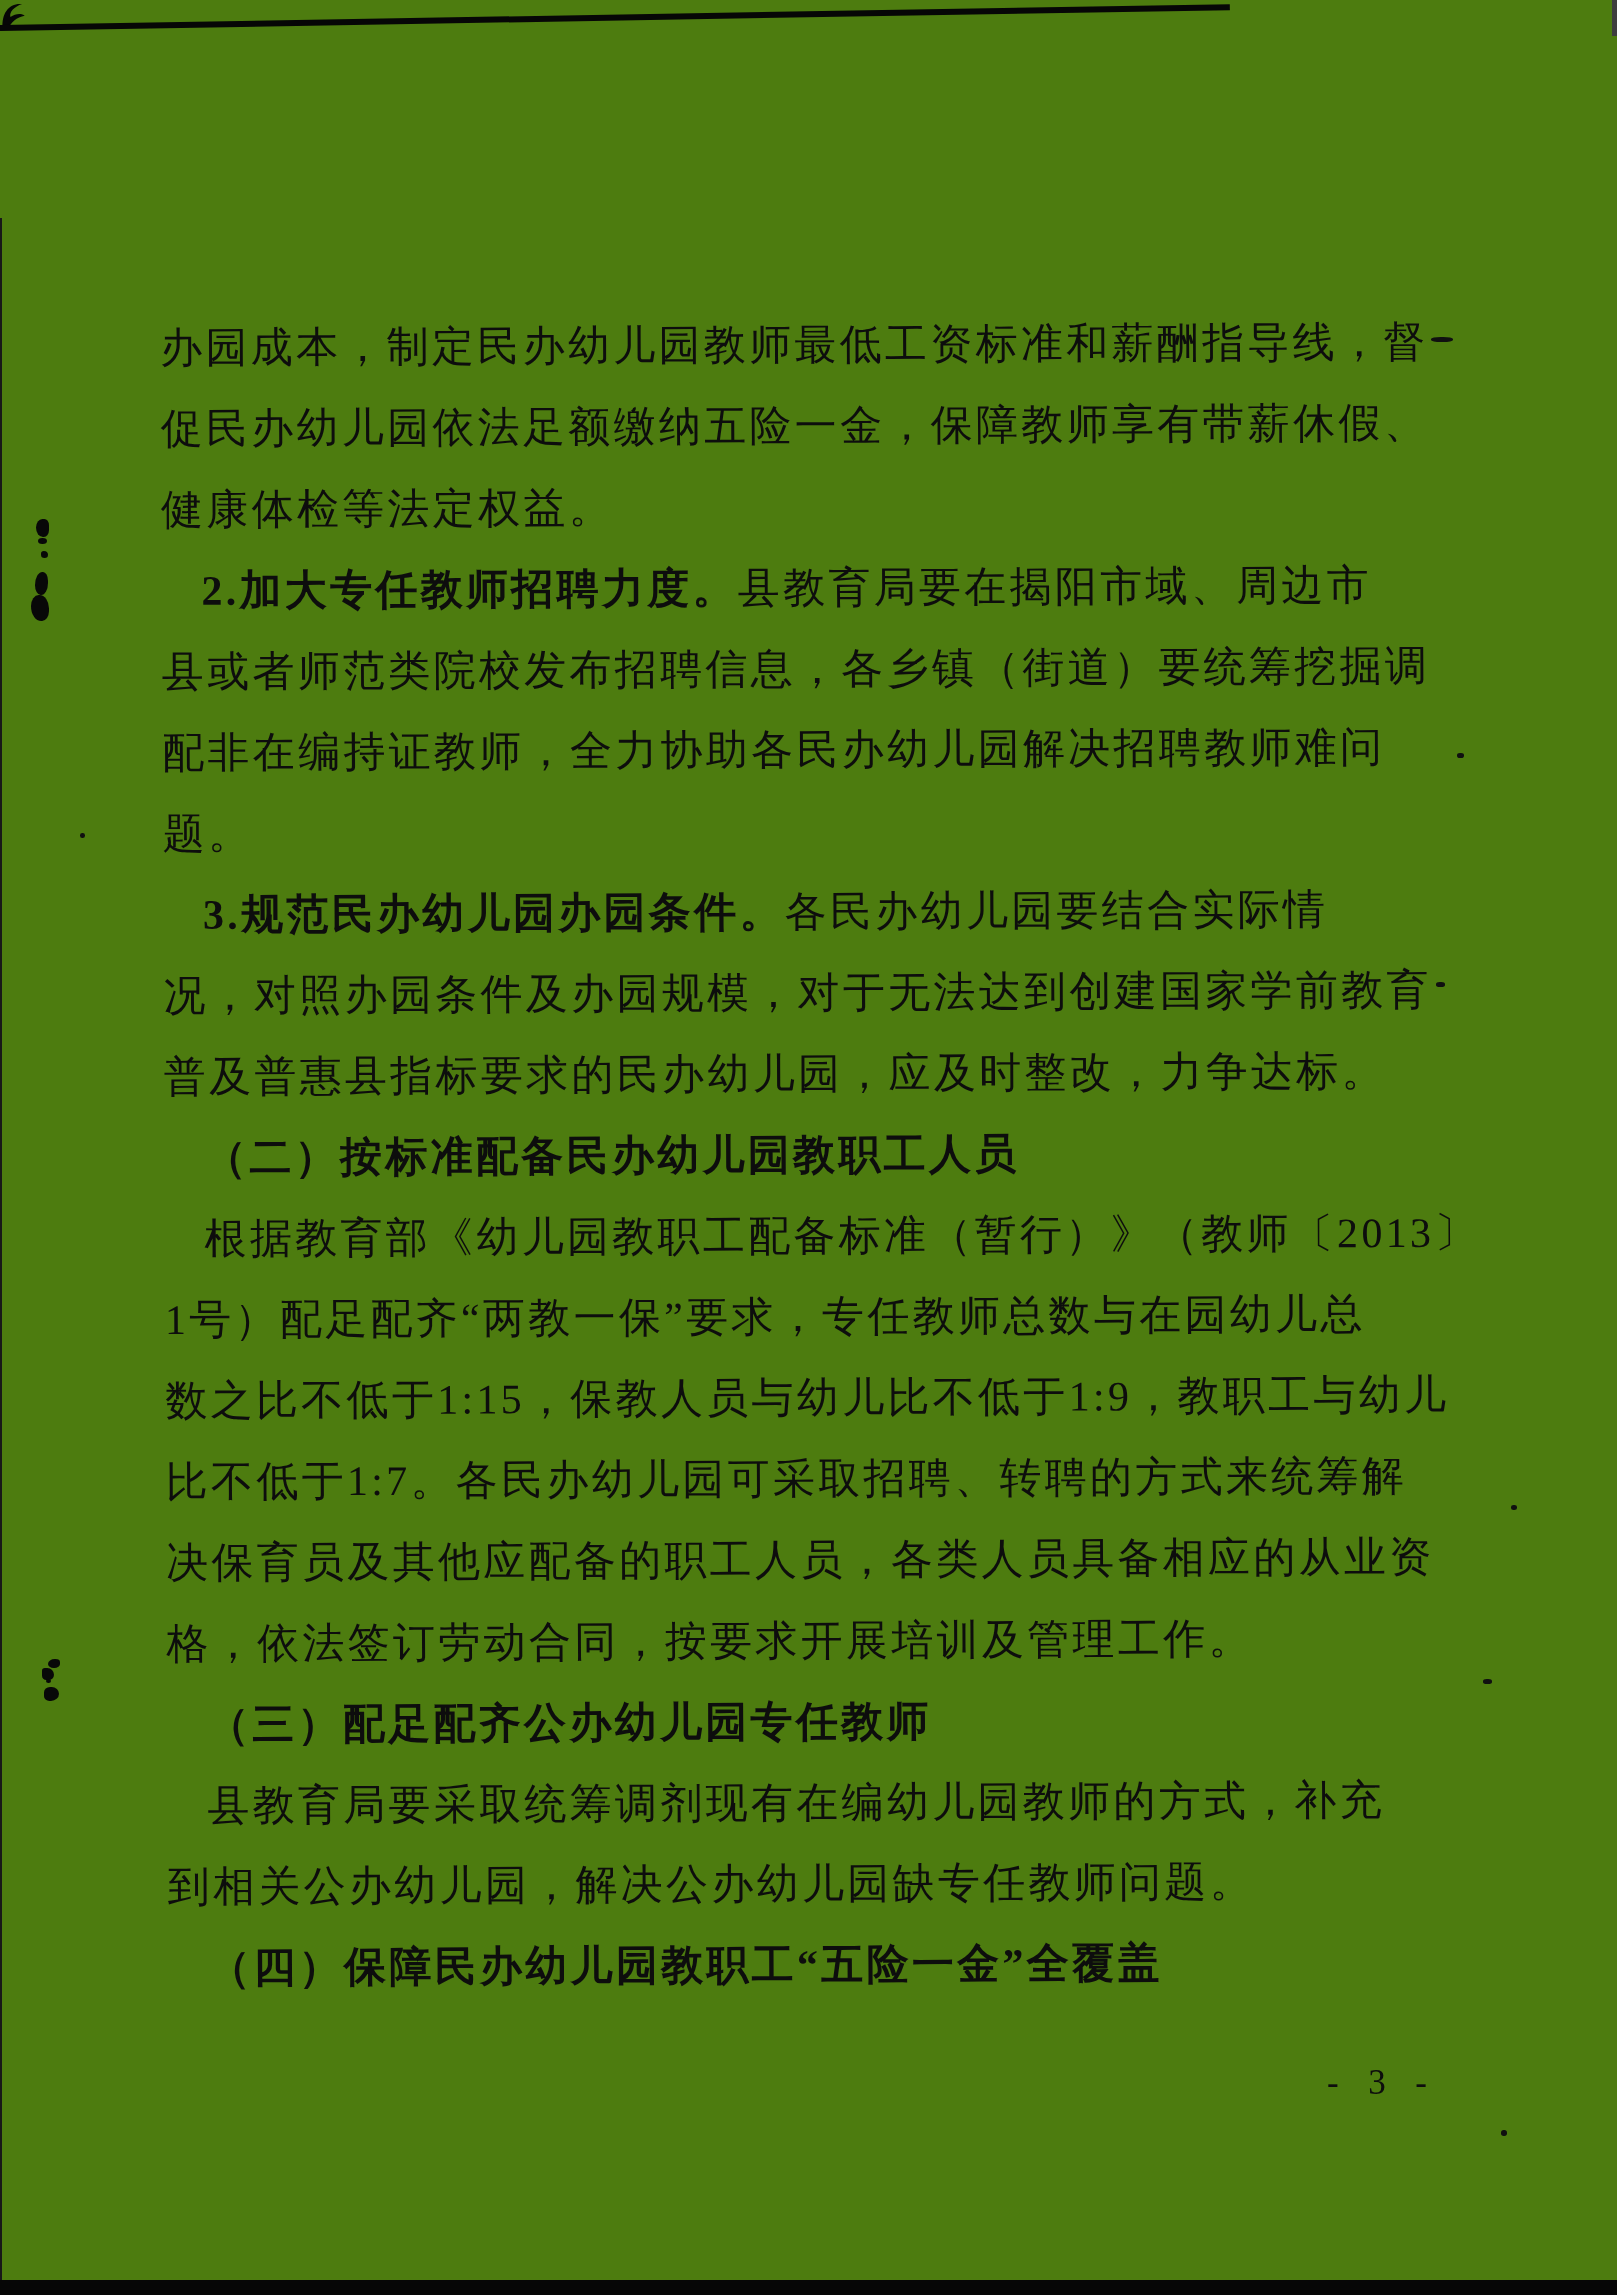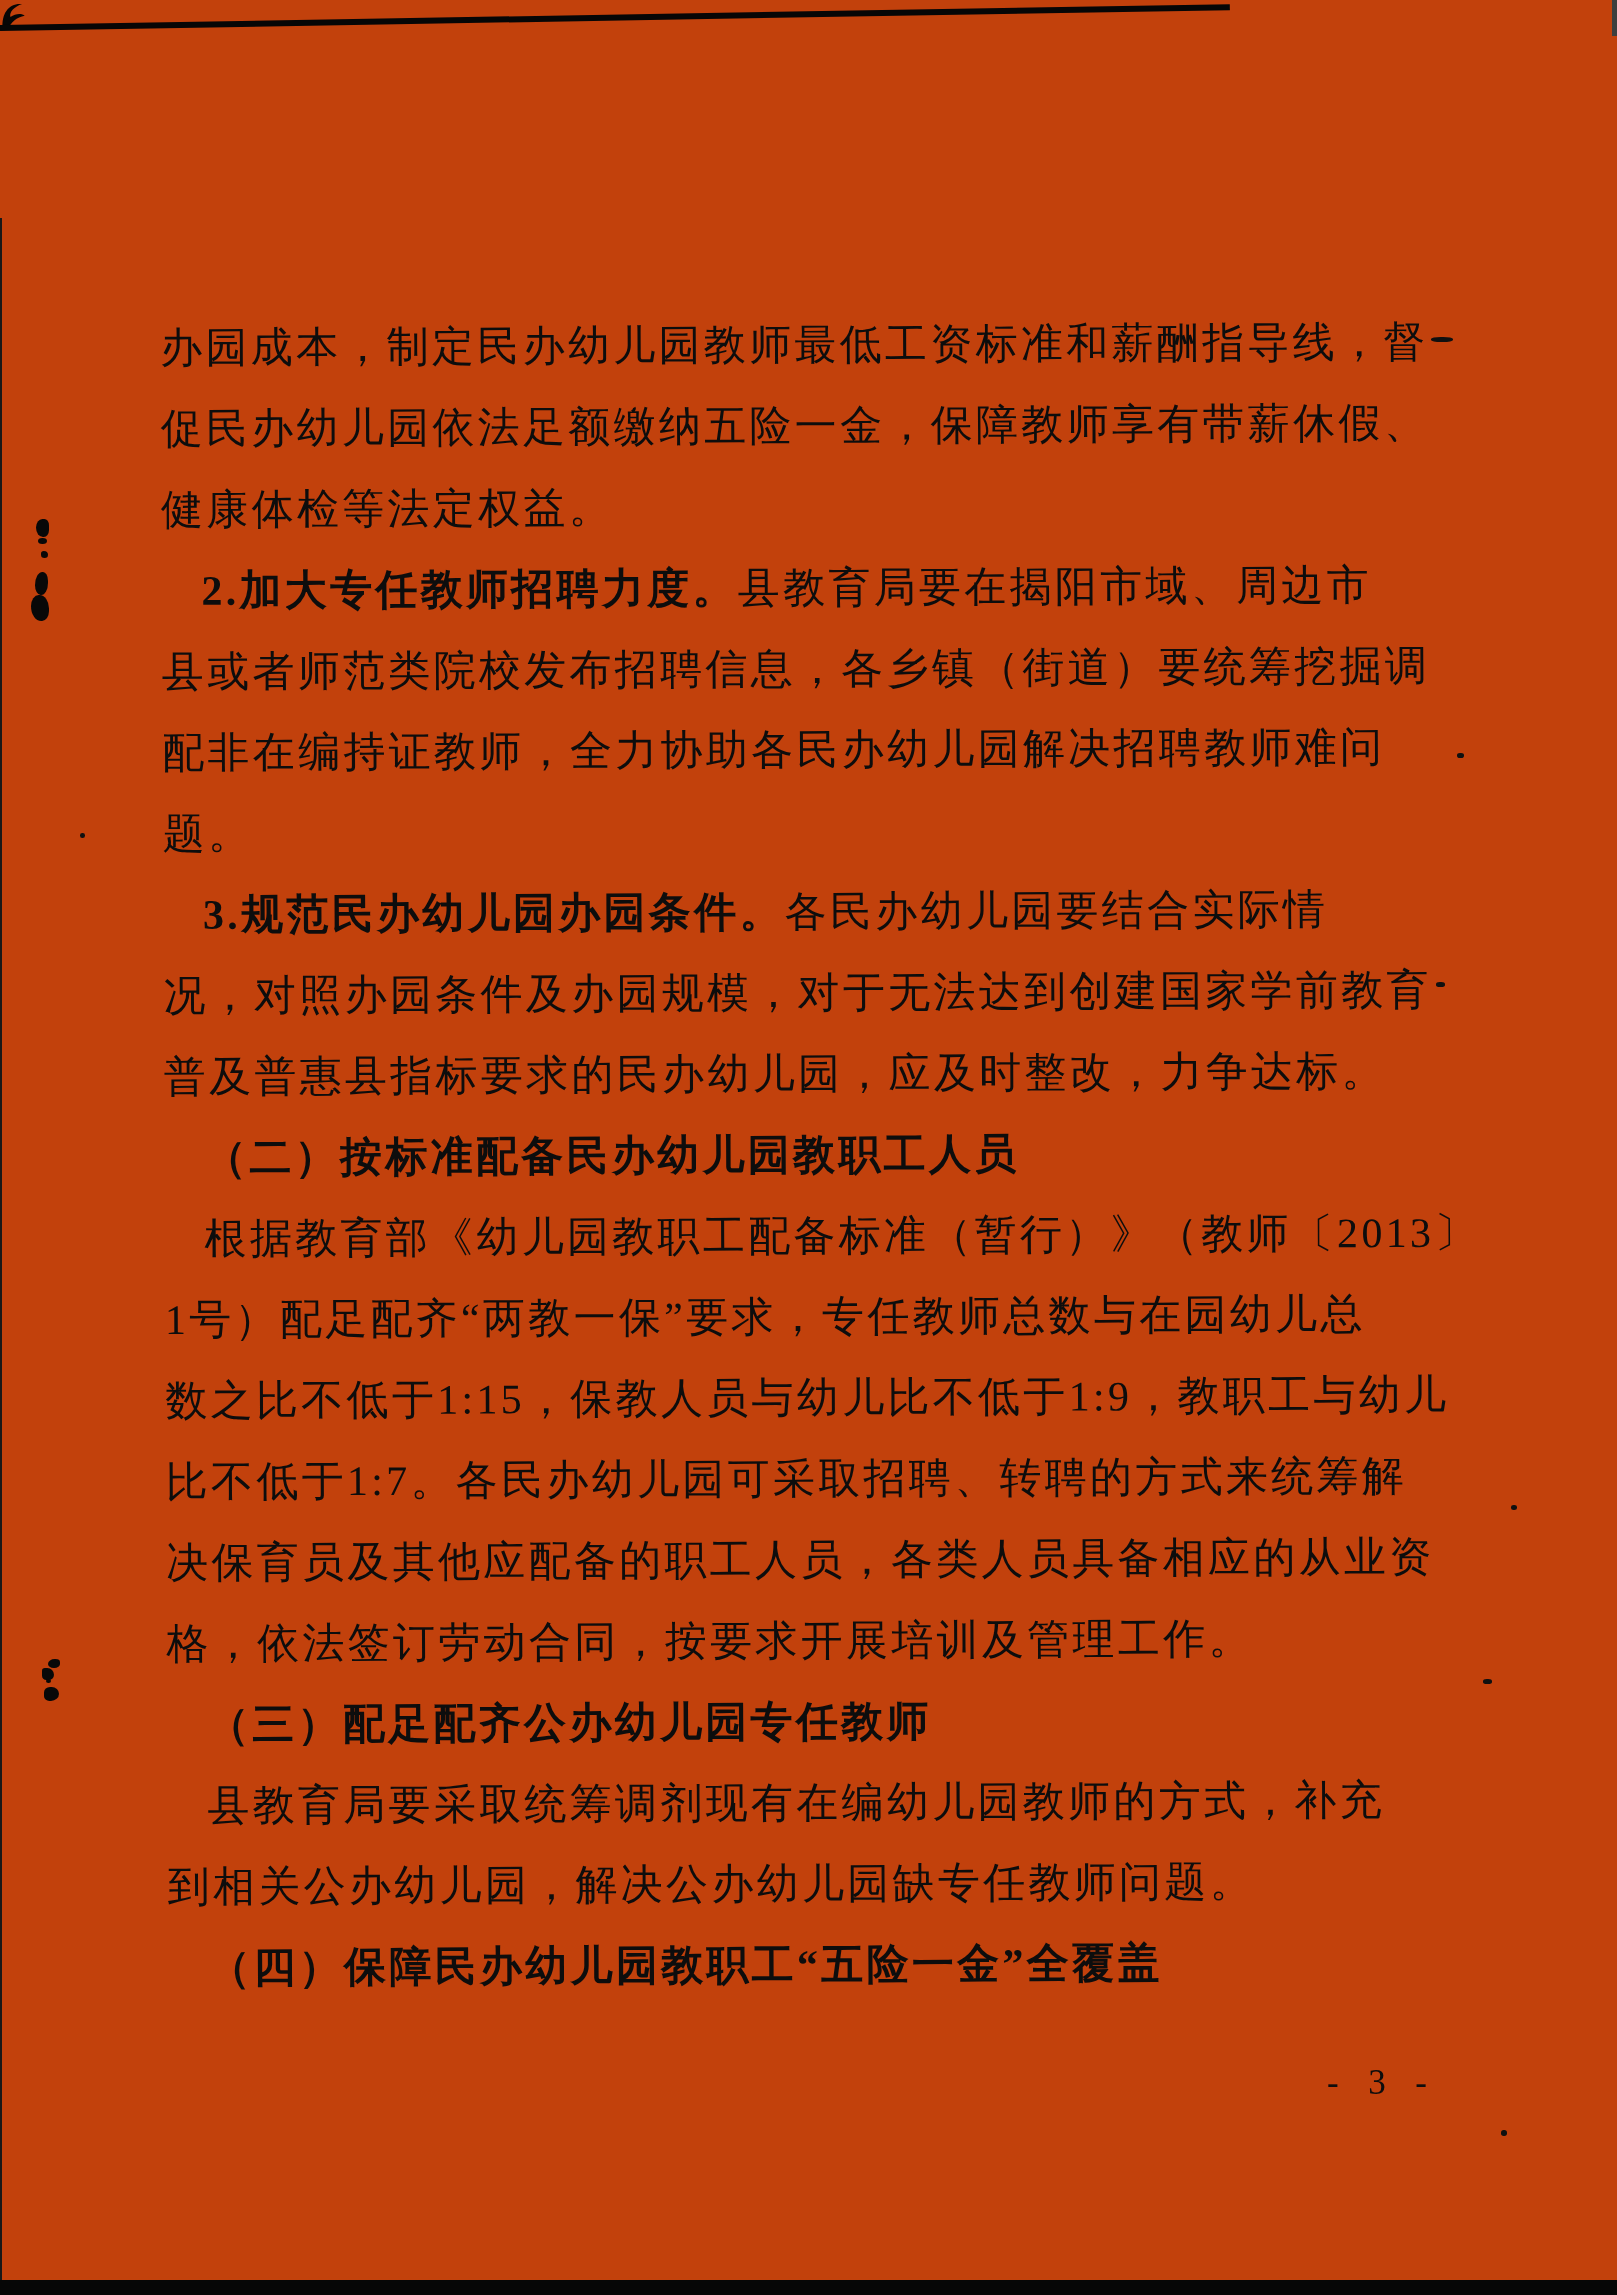--- a/index.html
+++ b/index.html
@@ -11,7 +11,7 @@
     position: relative;
     width: 1618px;
     height: 2295px;
-    background: #c2410c;
+    background: #4d7c0f;
     overflow: hidden;
     font-family: "Liberation Serif", "DejaVu Serif", serif;
     color: #0d0d0d;

